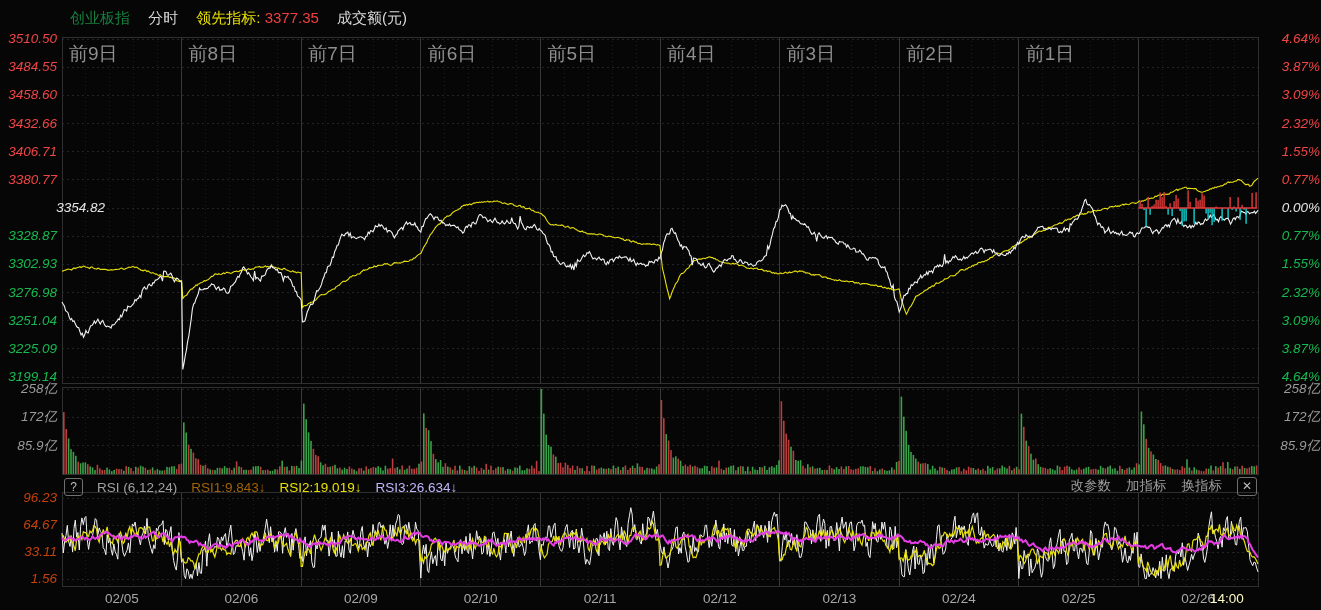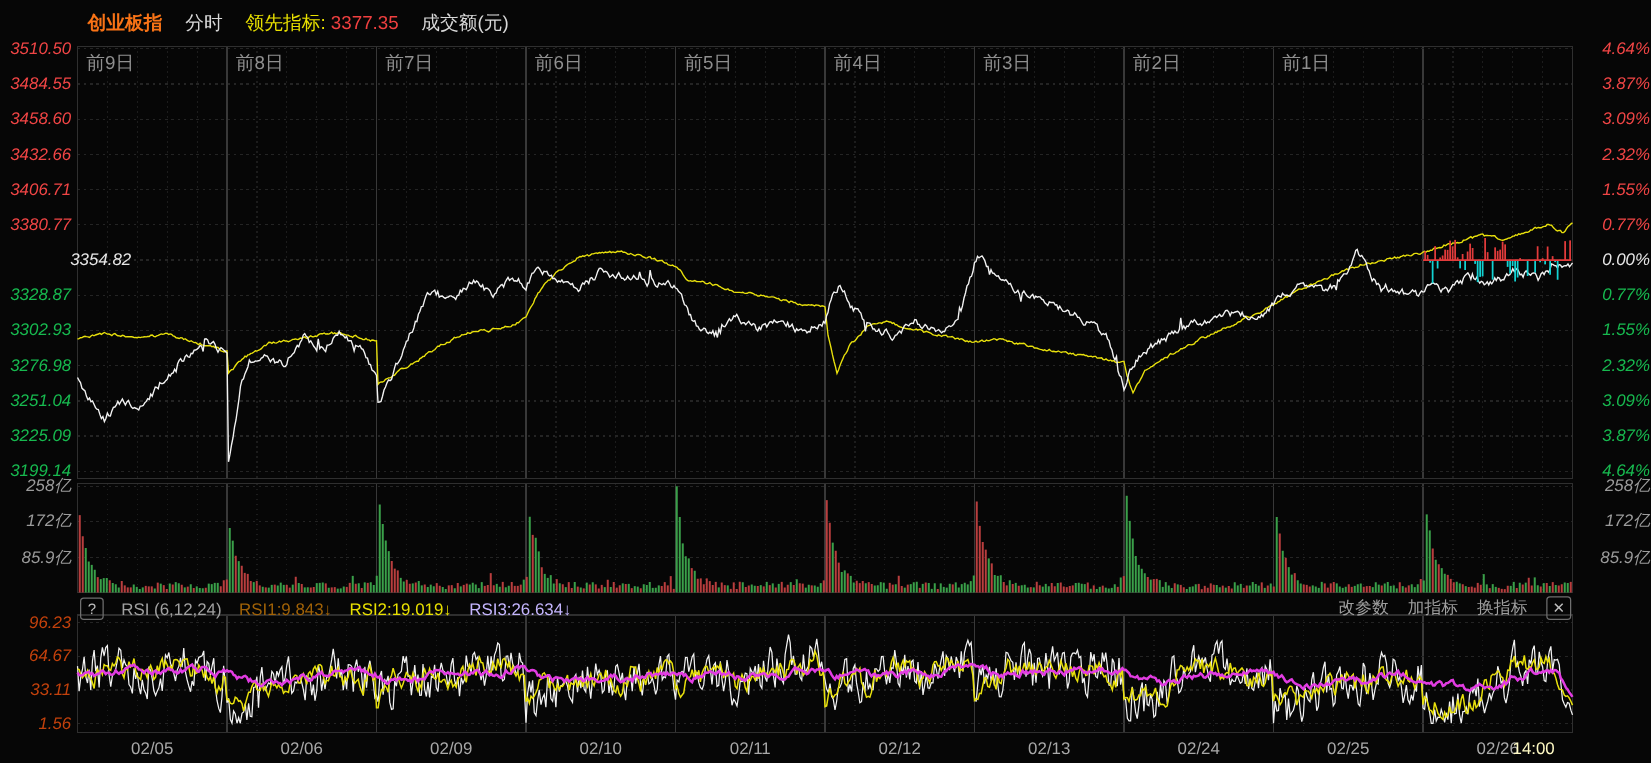--- a/index.html
+++ b/index.html
@@ -13,7 +13,7 @@
   
   .titlebar{position:absolute;left:70px;top:9px;height:20px;font-size:15px;white-space:nowrap;}
   .titlebar span{margin-right:14px;}
-  .t-symbol{color:#f97316;font-weight:bold;}
+  .t-symbol{color:#15803d;}
   .t-mode{color:#d8d8d8;}
   .t-leadlbl{color:#e8e000;margin-right:0 !important;}
   .t-leadval{color:#f04040;}

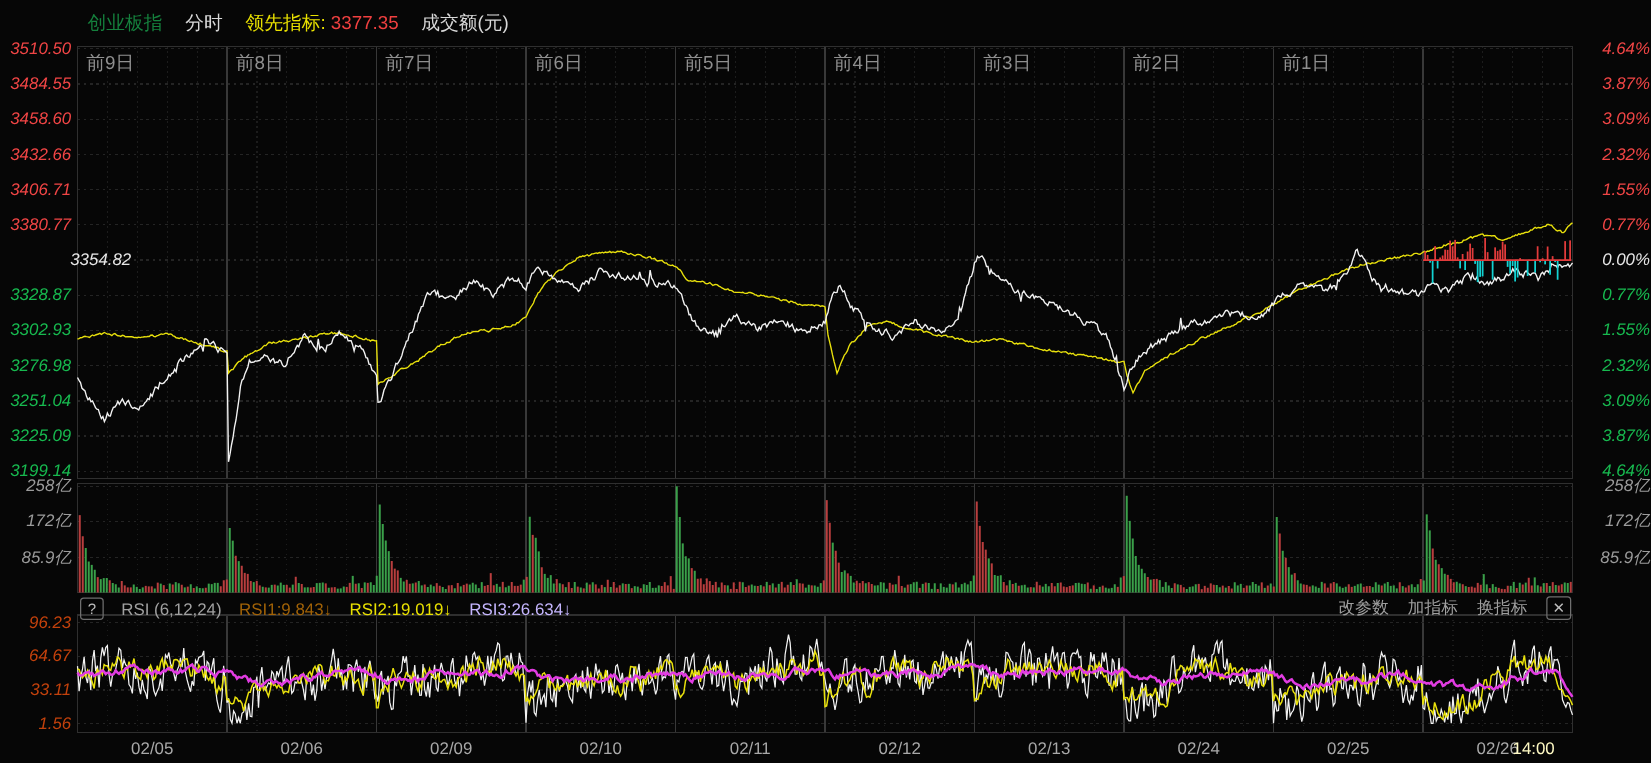--- a/index.html
+++ b/index.html
@@ -31,7 +31,7 @@
   .tone-grey{color:#9b9b9b;}
   .tone-rsi{color:#c2410c;}
   
-  .day-label{position:absolute;top:41px;font-size:15px;color:#8f8f8f;white-space:nowrap;}
+  .day-label{position:absolute;top:41px;font-size:19px;color:#8f8f8f;white-space:nowrap;}
   
   .date-label{position:absolute;top:591px;width:60px;text-align:center;font-size:13.5px;color:#a8a8a8;}
   .time-label{position:absolute;top:591px;left:1210px;width:48px;text-align:left;font-size:13.5px;color:#fef9c3;}

